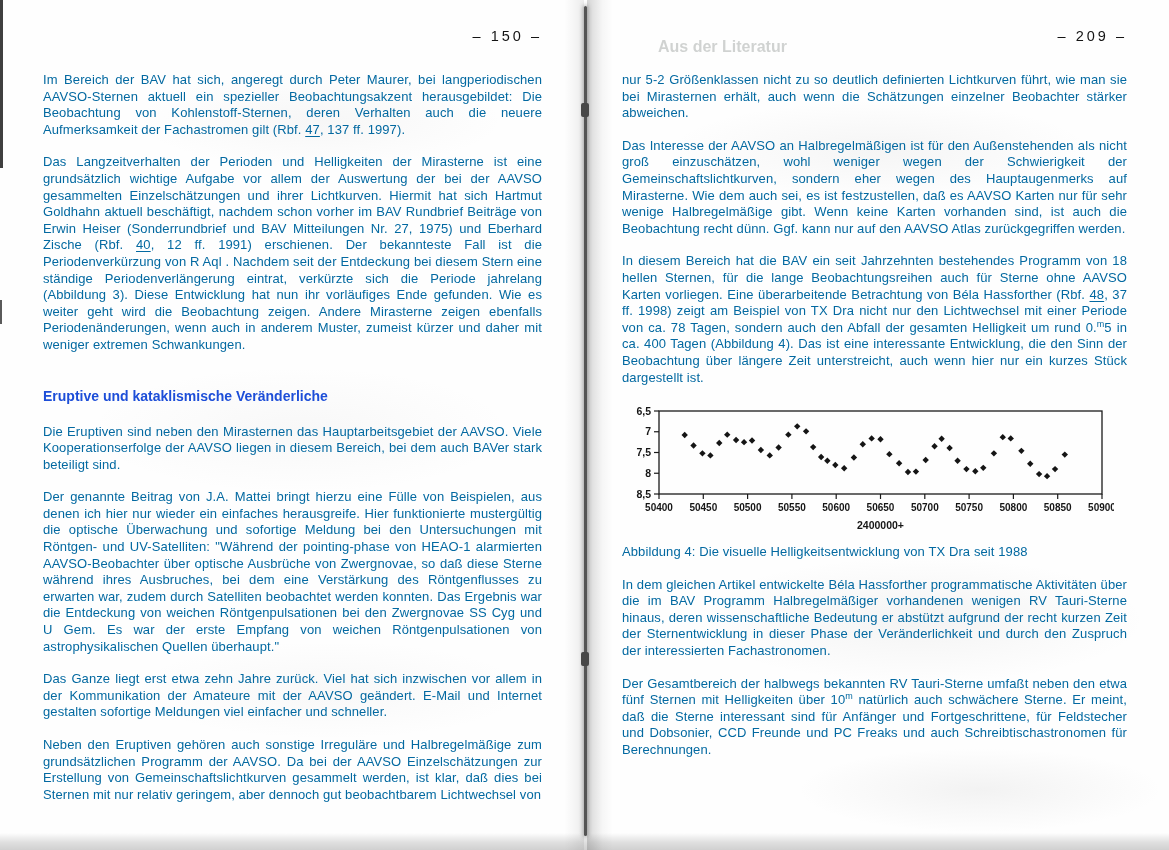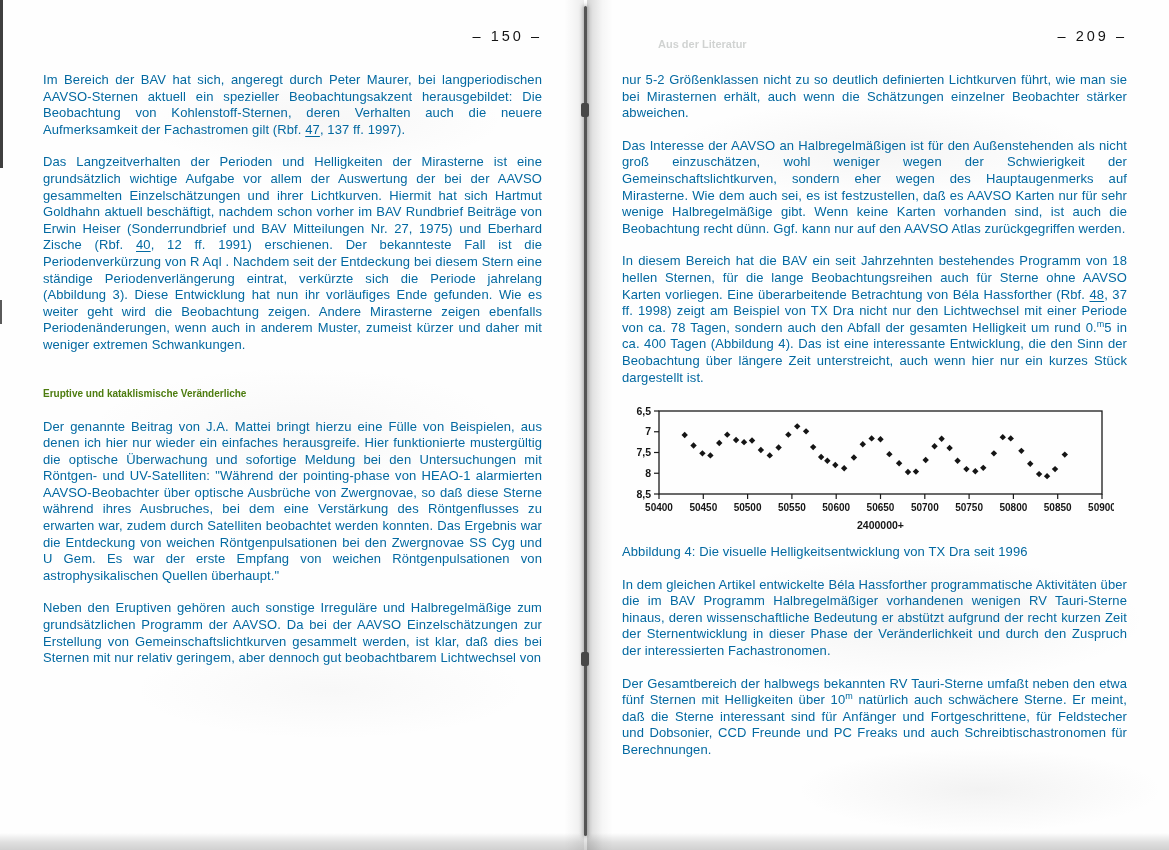--- a/index.html
+++ b/index.html
@@ -65,7 +65,7 @@
   }
   .ghost-text{
     position:absolute;left:36px;top:18px;
-    font-size:11px;font-weight:bold;color:#8d9390;
+    font-size:16px;font-weight:bold;color:#8d9390;
     opacity:0.40;filter:blur(0.7px);
   }
   svg text{font-family:"Liberation Sans", sans-serif;}

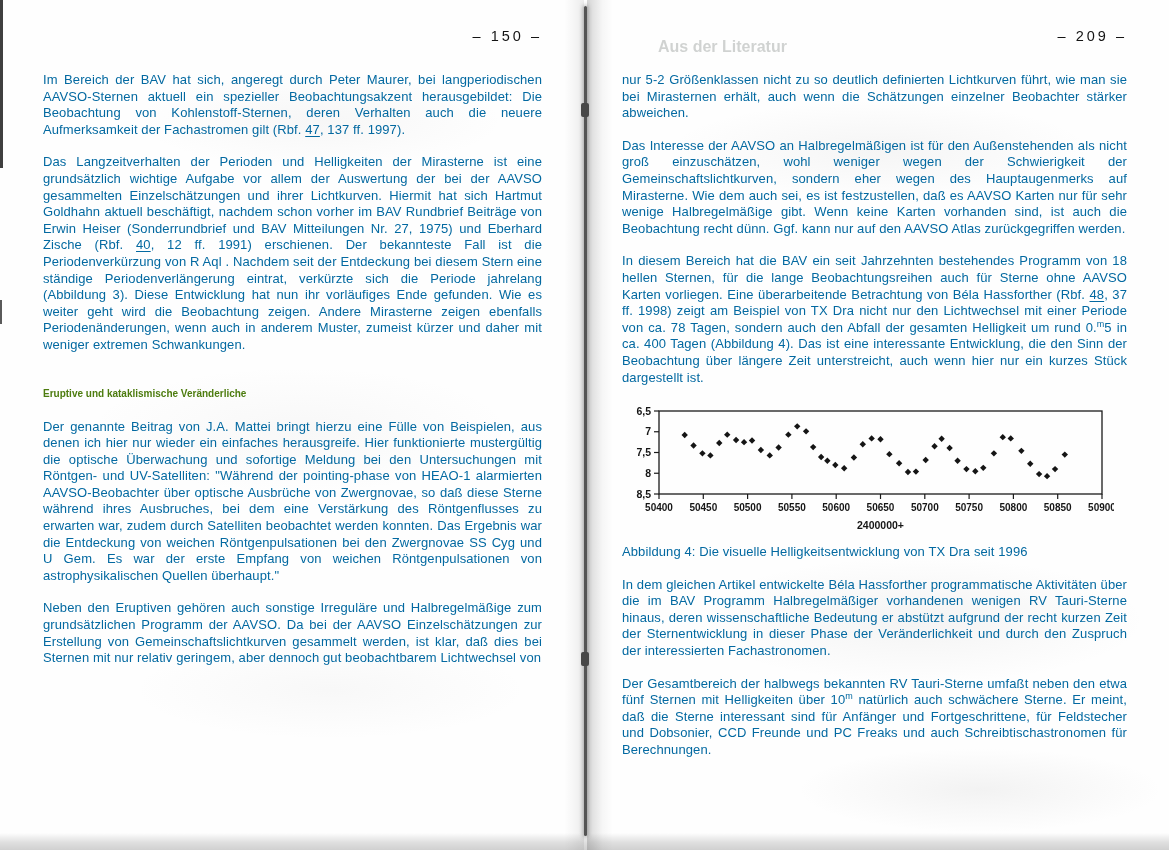--- a/index.html
+++ b/index.html
@@ -32,7 +32,7 @@
     margin:0 0 16px 0;letter-spacing:0.1px;color:#0369a1;
   }
   .body-text h3{
-    font-size:10px;font-weight:bold;margin:24px 0 20px 0;color:#4d7c0f;
+    font-size:14px;font-weight:bold;margin:24px 0 20px 0;color:#1d4ed8;
   }
   sup{font-size:9px;line-height:0;vertical-align:super;}
   .useg{text-decoration:underline;text-underline-offset:2px;}

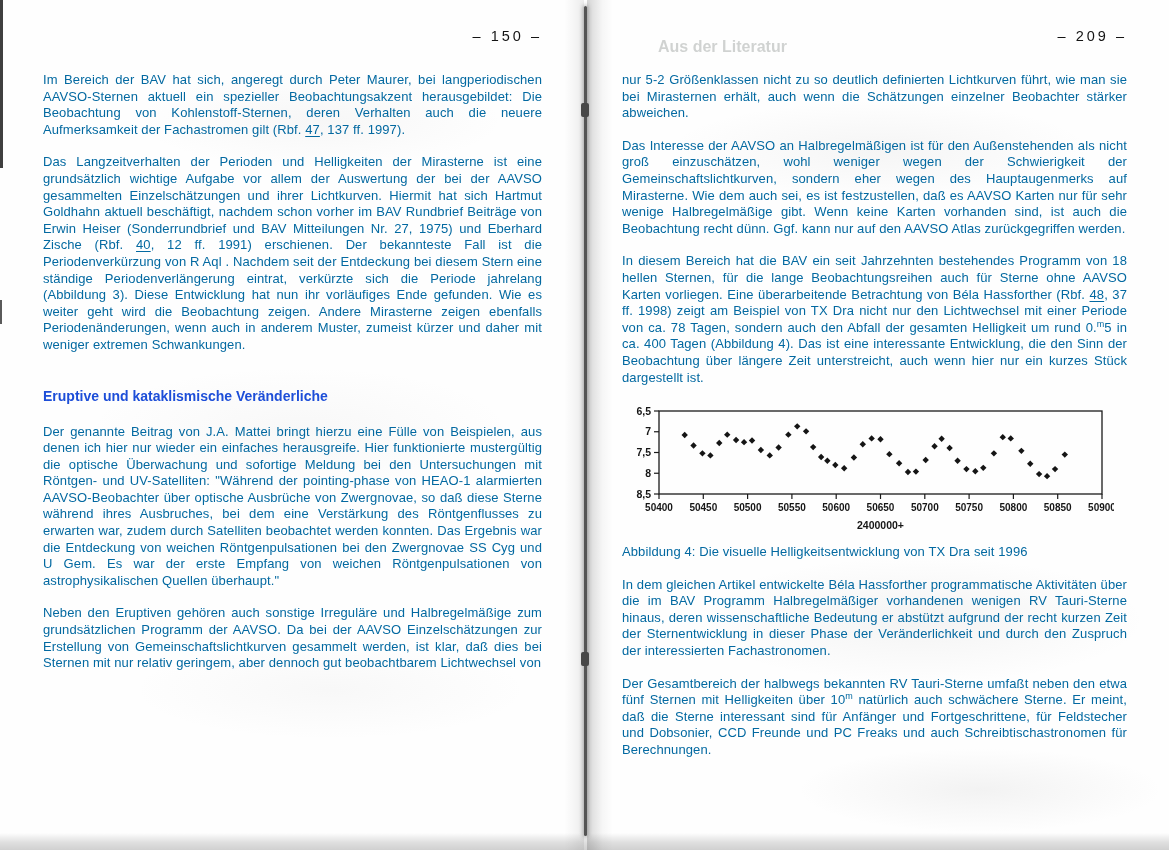--- a/index.html
+++ b/index.html
@@ -81,6 +81,7 @@
     <p><span>Im Bereich der BAV  hat sich, angeregt durch Peter Maurer, bei langperiodischen AAVSO-Sternen aktuell ein spezieller Beobachtungsakzent herausgebildet: Die Beobachtung von Kohlenstoff-Sternen, deren Verhalten auch die neuere Aufmerksamkeit der Fachastromen gilt (Rbf. </span><span class="useg">47</span><span>, 137 ff. 1997).</span></p>
     <p><span>Das Langzeitverhalten der Perioden und Helligkeiten der Mirasterne ist eine grundsätzlich wichtige Aufgabe vor allem der Auswertung der bei der AAVSO gesammelten Einzelschätzungen und ihrer Lichtkurven. Hiermit hat sich Hartmut Goldhahn aktuell beschäftigt, nachdem schon vorher im BAV Rundbrief Beiträge von Erwin Heiser (Sonderrundbrief und BAV Mitteilungen Nr. 27, 1975) und Eberhard Zische (Rbf. </span><span class="useg">40</span><span>, 12 ff. 1991) erschienen. Der bekannteste Fall ist die Periodenverkürzung von R Aql . Nachdem seit der Entdeckung bei diesem Stern eine ständige Periodenverlängerung eintrat, verkürzte sich die Periode jahrelang (Abbildung 3). Diese Entwicklung hat nun ihr vorläufiges Ende gefunden. Wie es weiter geht wird die Beobachtung zeigen. Andere Mirasterne zeigen ebenfalls Periodenänderungen, wenn auch in anderem Muster, zumeist kürzer und daher mit weniger extremen Schwankungen.</span></p>
     <h3 class="heading-gap">Eruptive und kataklismische Veränderliche</h3>
+    <p>Die Eruptiven sind neben den Mirasternen das Hauptarbeitsgebiet der AAVSO. Viele Kooperationserfolge der AAVSO liegen in diesem Bereich, bei dem auch BAVer stark beteiligt sind.</p>
     <p>Der genannte Beitrag von J.A. Mattei bringt hierzu eine Fülle von Beispielen, aus denen ich hier nur wieder ein einfaches herausgreife. Hier funktionierte mustergültig die optische Überwachung und sofortige Meldung bei den Untersuchungen mit Röntgen- und UV-Satelliten: "Während der pointing-phase von HEAO-1 alarmierten AAVSO-Beobachter über optische Ausbrüche von Zwergnovae, so daß diese Sterne während ihres Ausbruches, bei dem eine Verstärkung des Röntgenflusses zu erwarten war, zudem durch Satelliten beobachtet werden konnten. Das Ergebnis war die Entdeckung von weichen Röntgenpulsationen bei den Zwergnovae SS Cyg und U  Gem. Es war der erste Empfang von weichen Röntgenpulsationen von astrophysikalischen Quellen überhaupt."</p>
     <p>Neben den Eruptiven gehören auch sonstige Irreguläre und Halbregelmäßige zum grundsätzlichen Programm der AAVSO. Da bei der AAVSO Einzelschätzungen zur Erstellung von Gemeinschaftslichtkurven gesammelt werden, ist klar, daß dies bei Sternen mit nur relativ geringem, aber dennoch gut beobachtbarem Lichtwechsel von</p>
   </div>

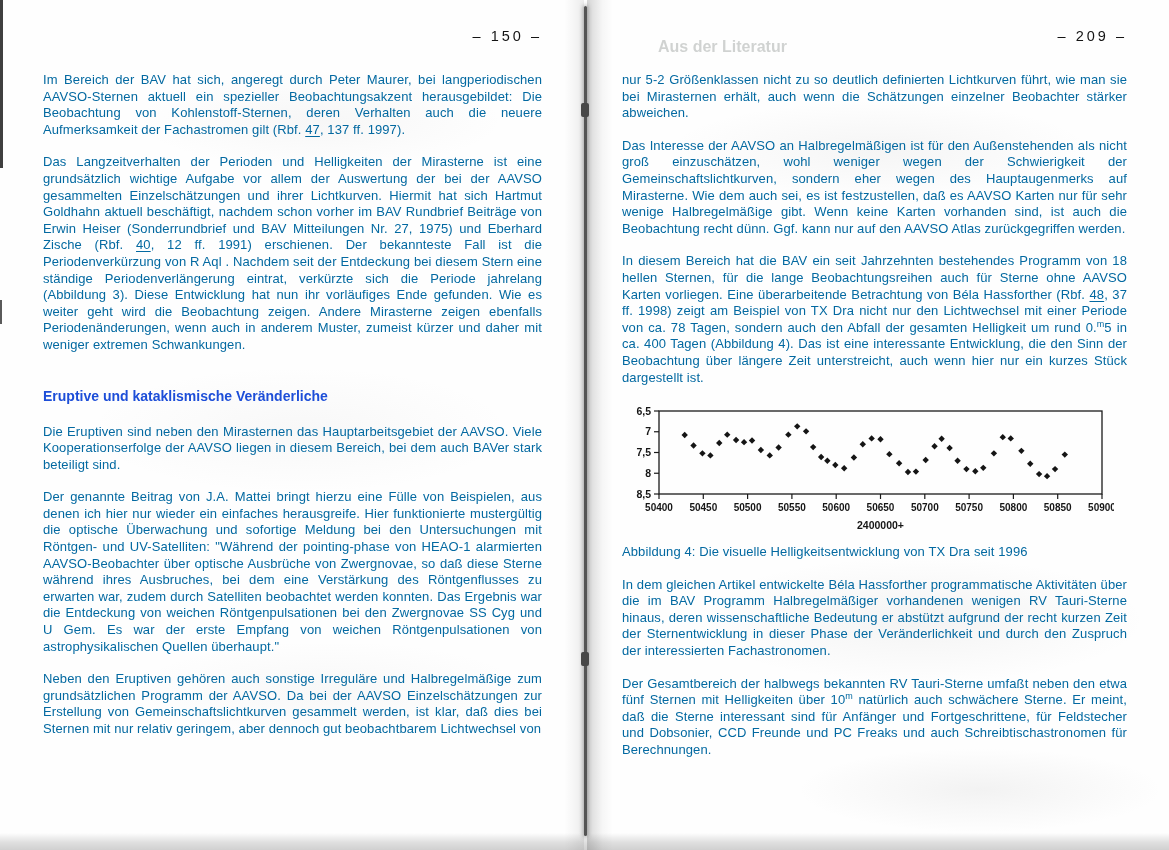--- a/index.html
+++ b/index.html
@@ -177,7 +177,7 @@
           <path d="M 433.04200000000003 63.90000000000002 L 436.242 67.10000000000002 L 433.04200000000003 70.30000000000003 L 429.84200000000004 67.10000000000002 Z" fill="#151515"></path>
           <path d="M 442.788 49.37499999999999 L 445.988 52.574999999999996 L 442.788 55.775 L 439.588 52.574999999999996 Z" fill="#151515"></path>
         </svg>
-      <p class="figure-caption">Abbildung 4: Die visuelle Helligkeitsentwicklung von TX Dra seit 1996</p>
+      <p class="figure-caption">Abbildung 4: Die visuelle Helligkeitsentwicklung von TX Dra seit 1988</p>
     </div>
 
     <p>In dem gleichen Artikel entwickelte Béla Hassforther programmatische Aktivitäten über die im BAV Programm Halbregelmäßiger vorhandenen wenigen RV Tauri-Sterne hinaus, deren wissenschaftliche Bedeutung er abstützt aufgrund der recht kurzen Zeit der Sternentwicklung in dieser Phase der Veränderlichkeit und durch den Zuspruch der interessierten Fachastronomen.</p>

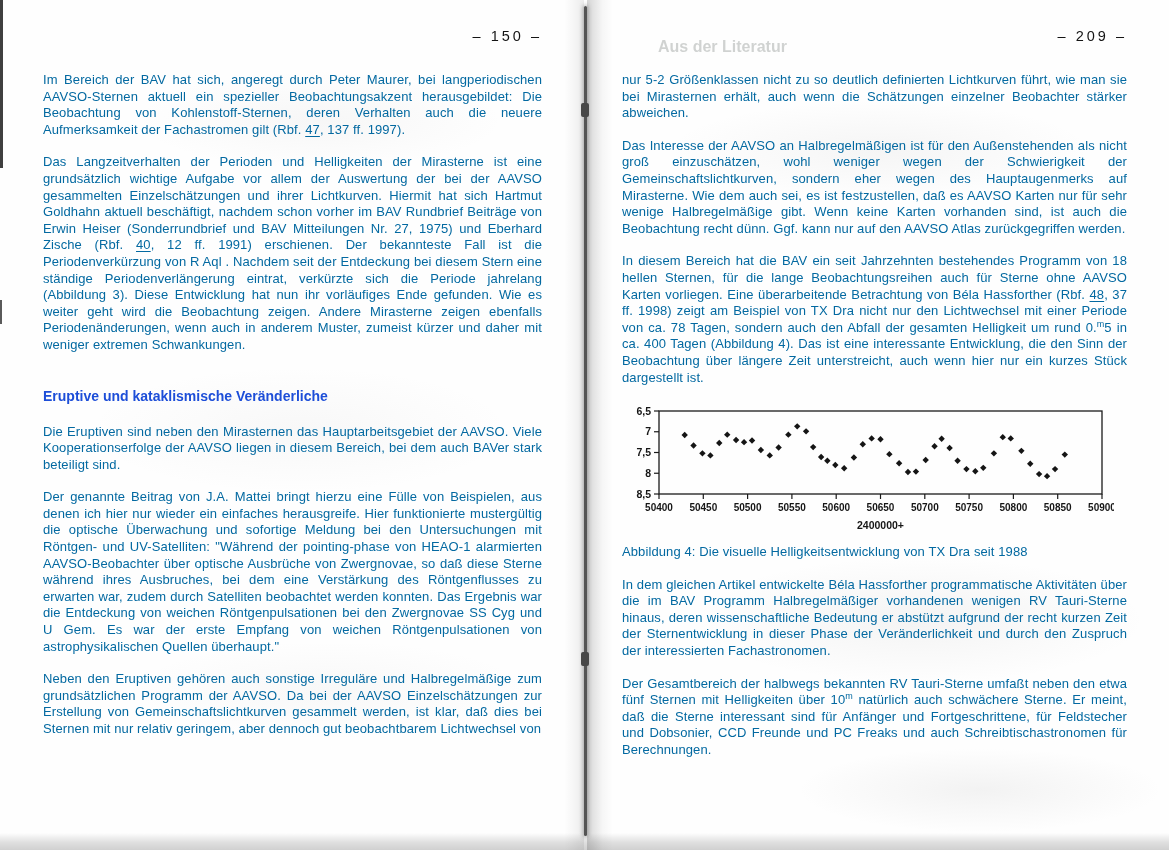--- a/index.html
+++ b/index.html
@@ -83,6 +83,7 @@
     <h3 class="heading-gap">Eruptive und kataklismische Veränderliche</h3>
     <p>Die Eruptiven sind neben den Mirasternen das Hauptarbeitsgebiet der AAVSO. Viele Kooperationserfolge der AAVSO liegen in diesem Bereich, bei dem auch BAVer stark beteiligt sind.</p>
     <p>Der genannte Beitrag von J.A. Mattei bringt hierzu eine Fülle von Beispielen, aus denen ich hier nur wieder ein einfaches herausgreife. Hier funktionierte mustergültig die optische Überwachung und sofortige Meldung bei den Untersuchungen mit Röntgen- und UV-Satelliten: "Während der pointing-phase von HEAO-1 alarmierten AAVSO-Beobachter über optische Ausbrüche von Zwergnovae, so daß diese Sterne während ihres Ausbruches, bei dem eine Verstärkung des Röntgenflusses zu erwarten war, zudem durch Satelliten beobachtet werden konnten. Das Ergebnis war die Entdeckung von weichen Röntgenpulsationen bei den Zwergnovae SS Cyg und U  Gem. Es war der erste Empfang von weichen Röntgenpulsationen von astrophysikalischen Quellen überhaupt."</p>
+    <p>Das Ganze liegt erst etwa zehn Jahre zurück. Viel hat sich inzwischen vor allem in der Kommunikation der Amateure mit der AAVSO geändert. E-Mail und Internet gestalten sofortige Meldungen viel einfacher und schneller.</p>
     <p>Neben den Eruptiven gehören auch sonstige Irreguläre und Halbregelmäßige zum grundsätzlichen Programm der AAVSO. Da bei der AAVSO Einzelschätzungen zur Erstellung von Gemeinschaftslichtkurven gesammelt werden, ist klar, daß dies bei Sternen mit nur relativ geringem, aber dennoch gut beobachtbarem Lichtwechsel von</p>
   </div>
 </div>

